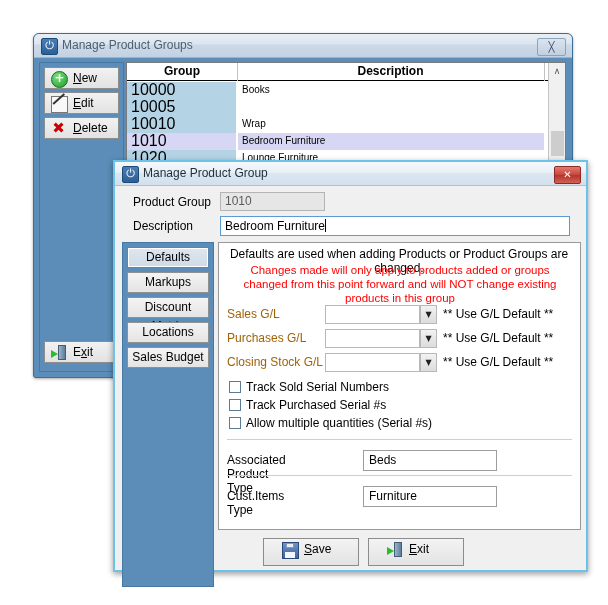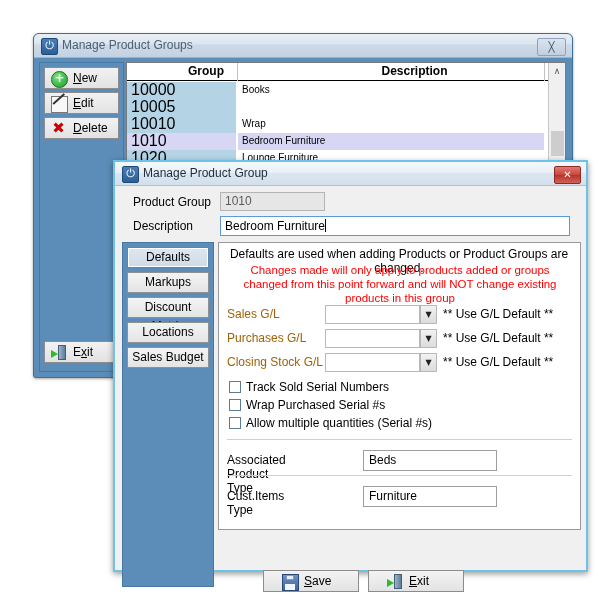--- a/index.html
+++ b/index.html
@@ -173,7 +173,6 @@
     position: absolute; top: 1px;
     font-size: 12px; font-weight: bold; color:#000;
     text-align: center;
-    padding-left: 24px;
   }
   #gh-group { left: 0px; width: 110px; }
   #gh-desc  { left: 111px; width: 305px; }

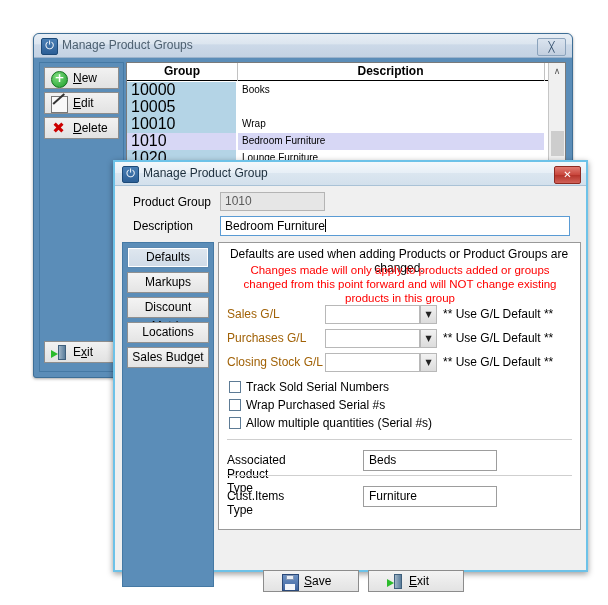--- a/index.html
+++ b/index.html
@@ -472,7 +472,7 @@
     </div>
     <div class="cb-row" id="cb-1">
       <span class="box"></span>
-      <span class="cb-lab">Wrap Purchased Serial #s</span>
+      <span class="cb-lab">Track Purchased Serial #s</span>
     </div>
     <div class="cb-row" id="cb-2">
       <span class="box"></span>

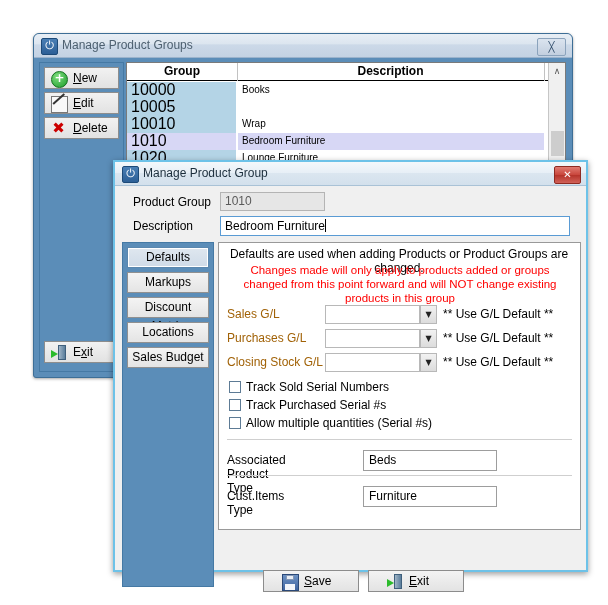--- a/index.html
+++ b/index.html
@@ -339,10 +339,10 @@
 
   
   .mbtn {
-    position:absolute; top: 376px; width: 96px; height: 22px;
+    position:absolute; top: 376px; width: 96px; height: 28px;
     background: linear-gradient(to bottom, #f3f3f3, #e3e3e3);
     border:1px solid #8c8c8c; box-sizing:border-box;
-    font-size:12px; color:#000; line-height:20px;margin-top:32px;
+    font-size:12px; color:#000; line-height:20px;
   }
   .mbtn .mlbl { position:absolute; left: 40px; top:0; }
   .mbtn .mico { position:absolute; left: 18px; top: 3px; width:15px; height:15px; }

